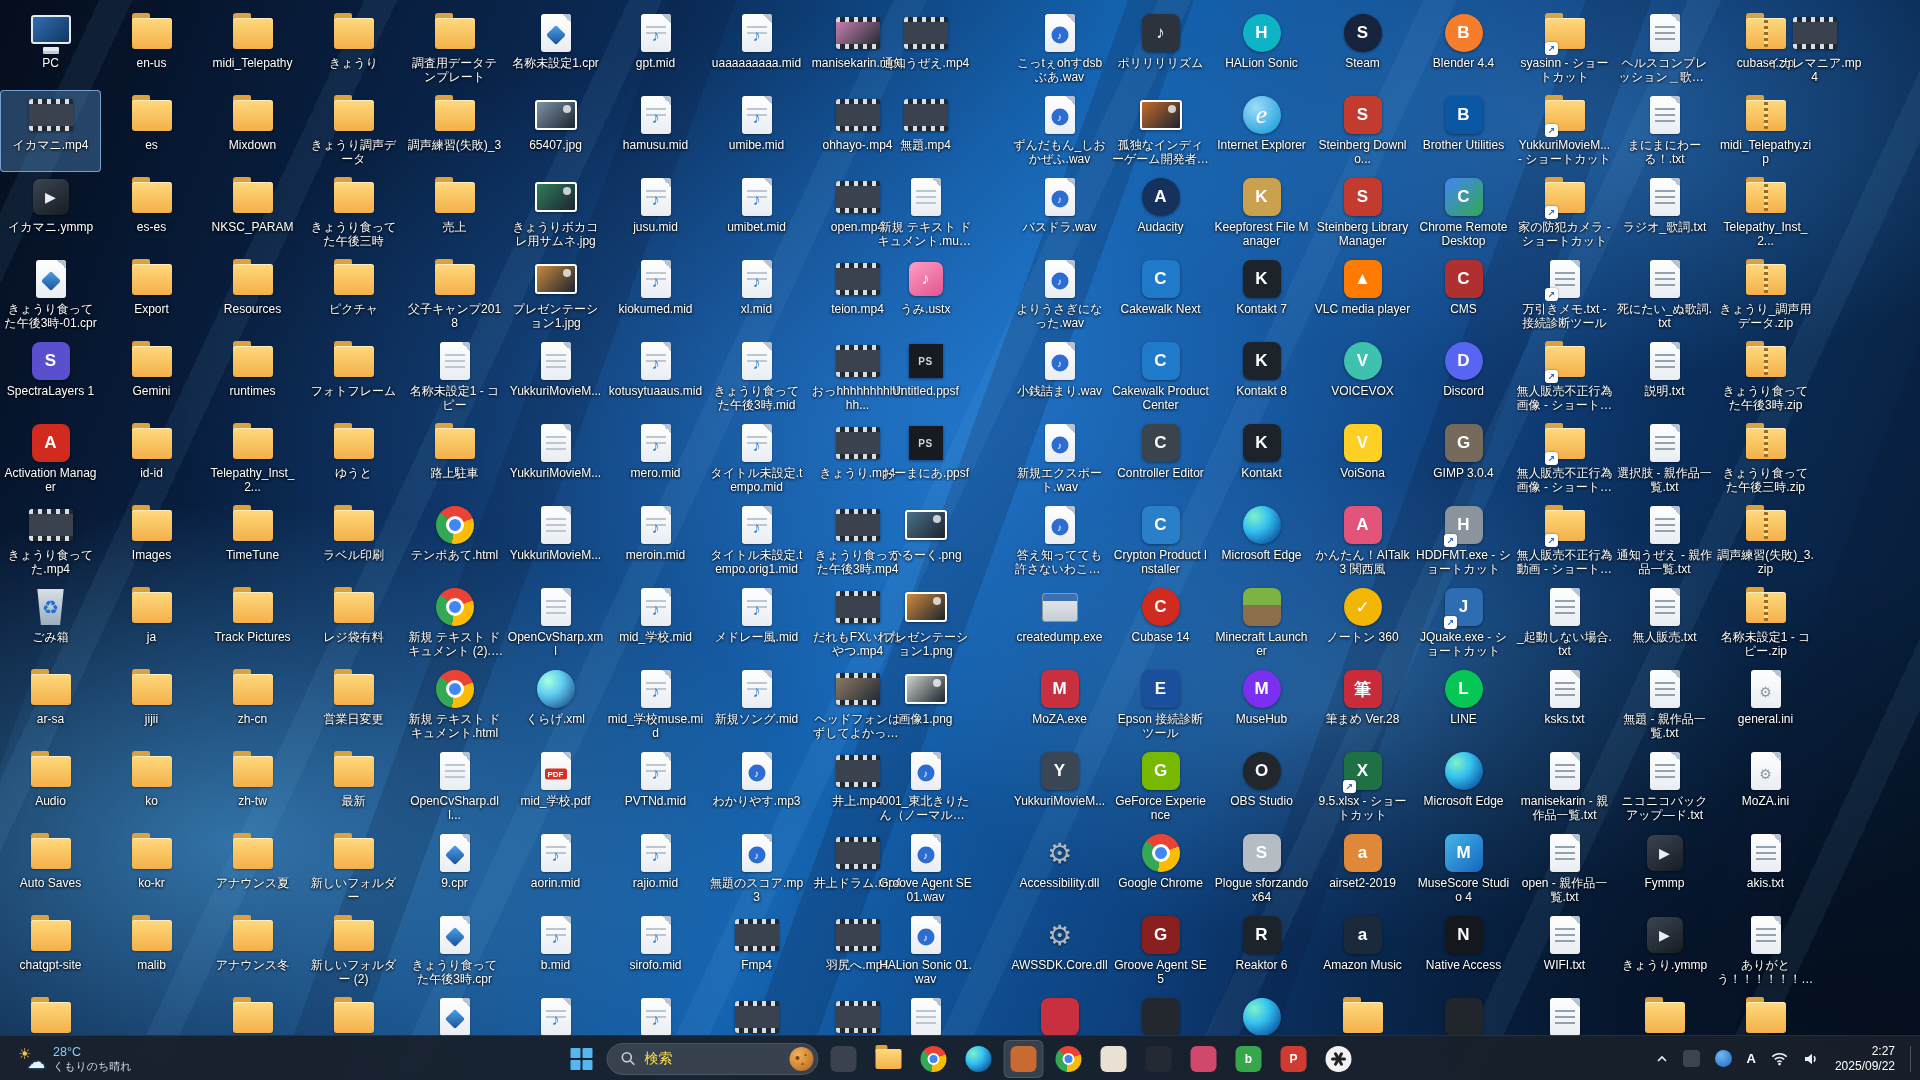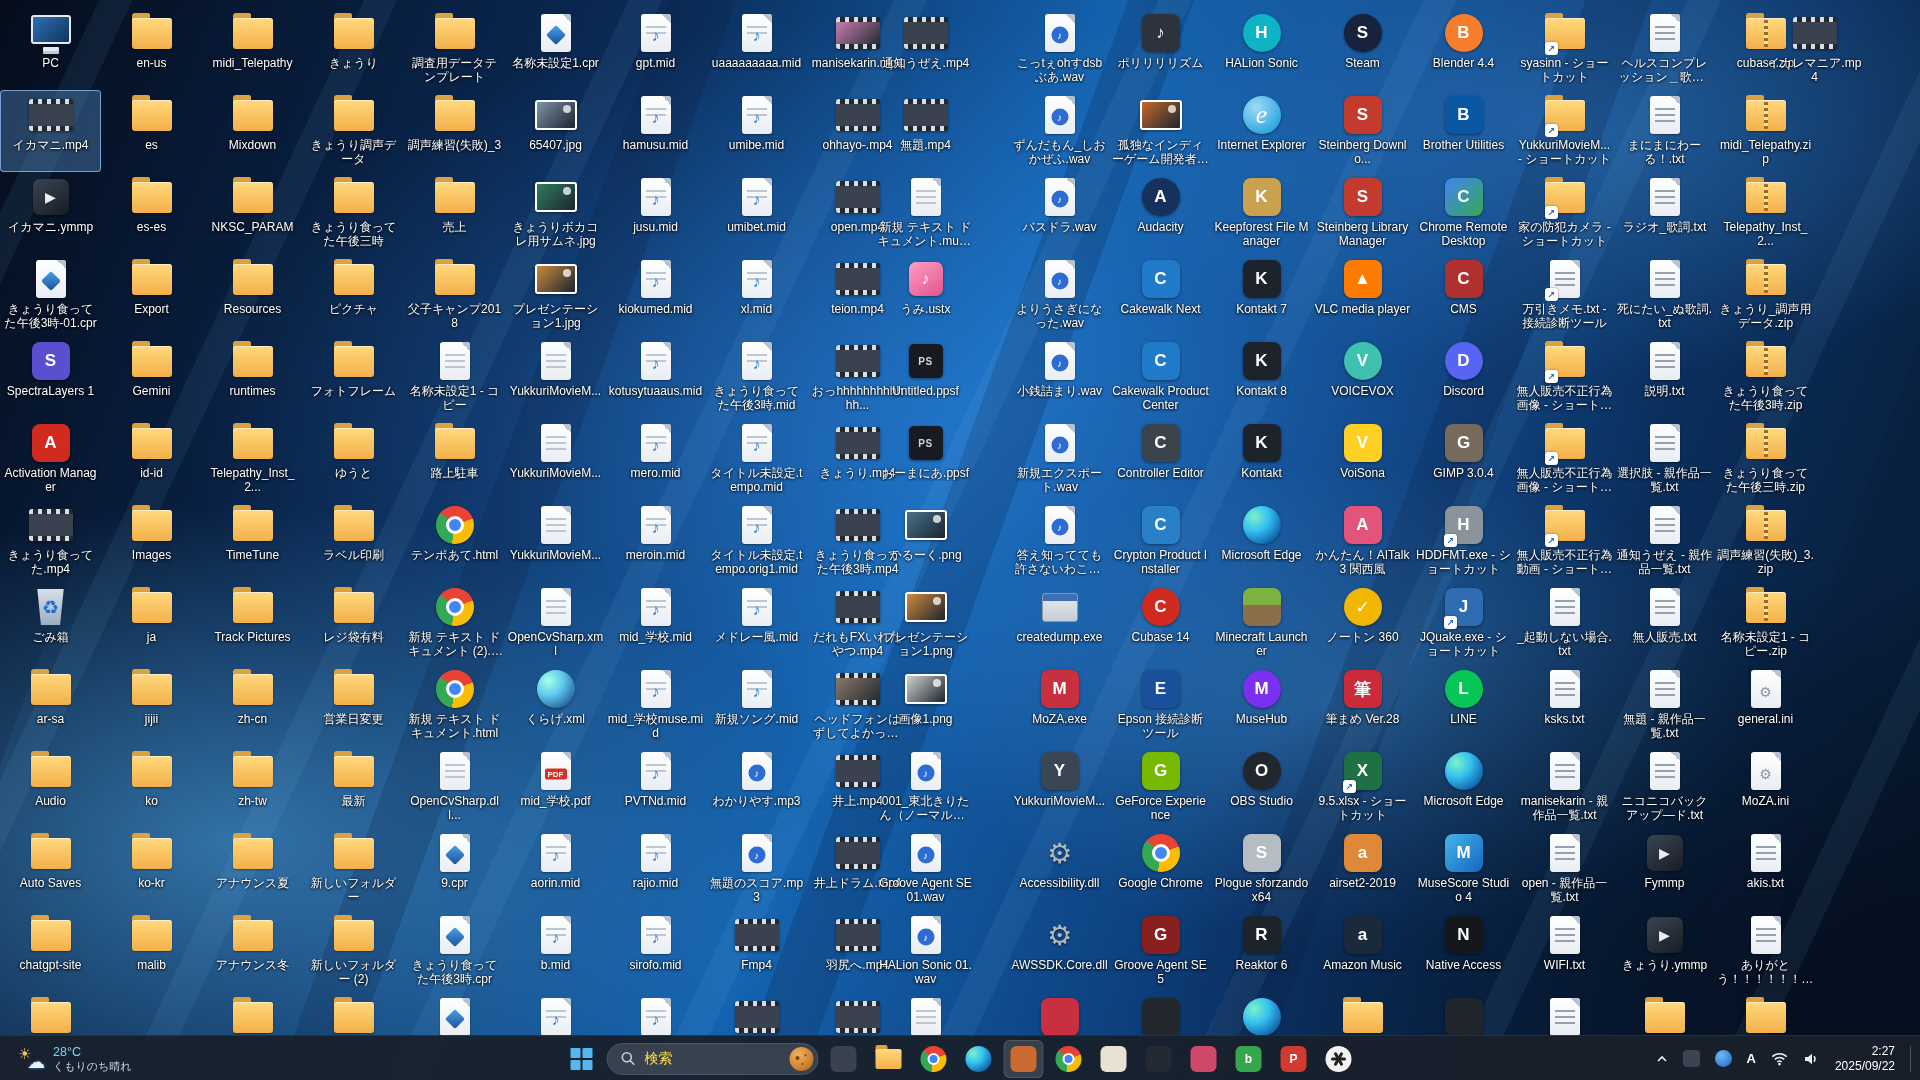--- a/index.html
+++ b/index.html
@@ -69,7 +69,7 @@
   .appsq.round{border-radius:50%;}
   .ymmp{width:36px;height:36px;border-radius:7px;background:linear-gradient(145deg,#3a4552,#171c23);
     color:#e8eef4;display:flex;align-items:center;justify-content:center;font-size:14px;box-shadow:0 1px 3px rgba(0,0,0,.45);}
-  .ppsf{width:34px;height:34px;border-radius:5px;background:#171a20;color:#cfd6df;display:flex;align-items:center;
+  .ppsf{width:34px;height:34px;border-radius:0;background:#171a20;color:#cfd6df;display:flex;align-items:center;
     justify-content:center;font-size:10px;font-weight:bold;letter-spacing:.5px;box-shadow:0 1px 3px rgba(0,0,0,.45);}
   .ustx{width:34px;height:34px;border-radius:7px;background:linear-gradient(145deg,#ff9ec4,#e2548e);color:#fff;
     font-size:16px;display:flex;align-items:center;justify-content:center;box-shadow:0 1px 3px rgba(0,0,0,.45);}

